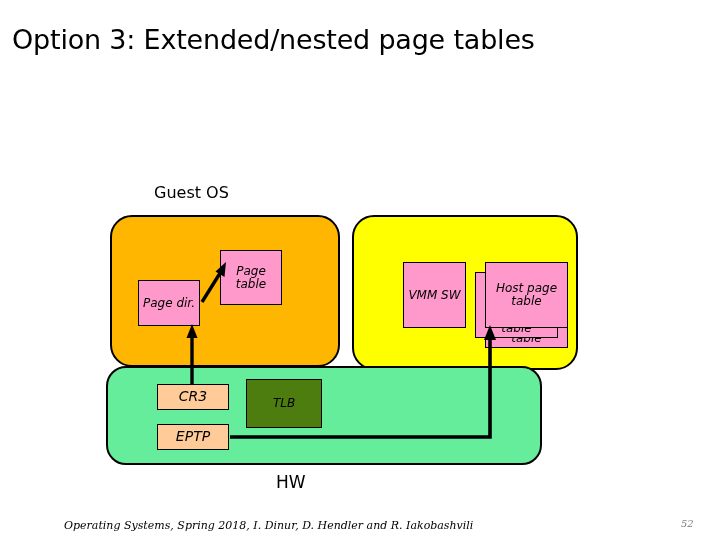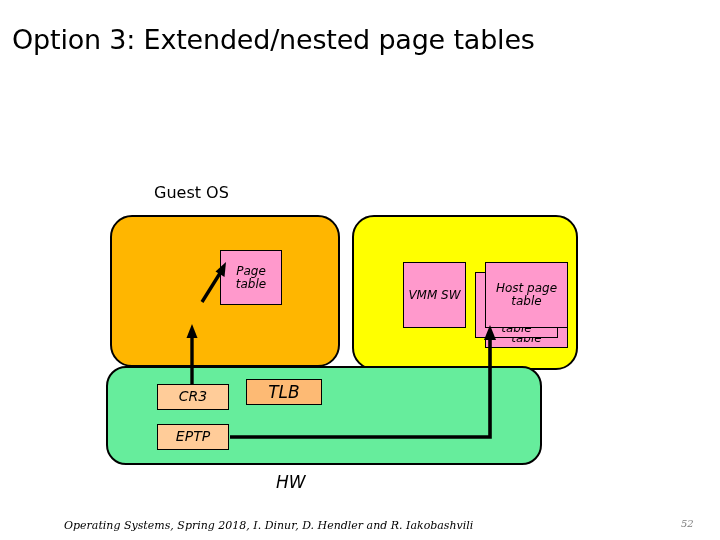--- a/index.html
+++ b/index.html
@@ -207,6 +207,7 @@
 
   <div class="container-box" id="box-guest-os"></div>
 
+  <div class="inner-box pink" id="box-page-dir">Page dir.</div>
 
   <div class="inner-box pink" id="box-page-table">Page table</div>
 

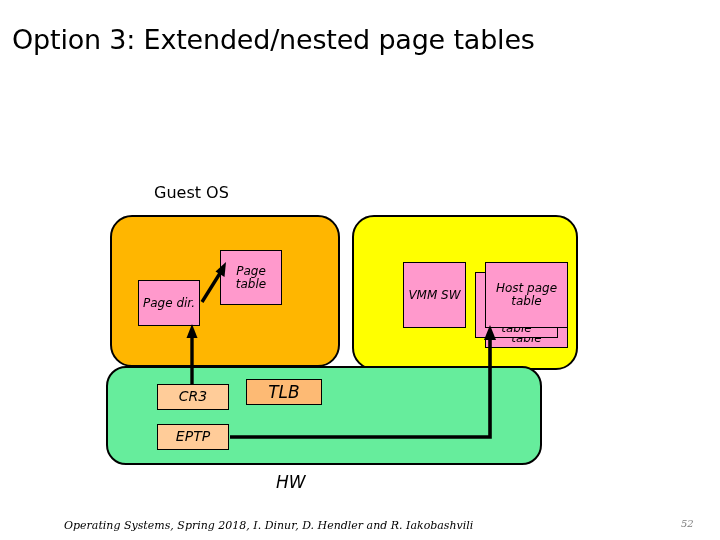--- a/index.html
+++ b/index.html
@@ -153,9 +153,9 @@
   }
   #box-tlb {
     left: 246px; top: 379px;
-    width: 76px; height: 26px;
-    background: #fdba74;
-    font-size: 17px;
+    width: 76px; height: 49px;
+    background: #4d7c0f;
+    font-size: 12px;
     z-index: 6;
   }
   #box-cpu {

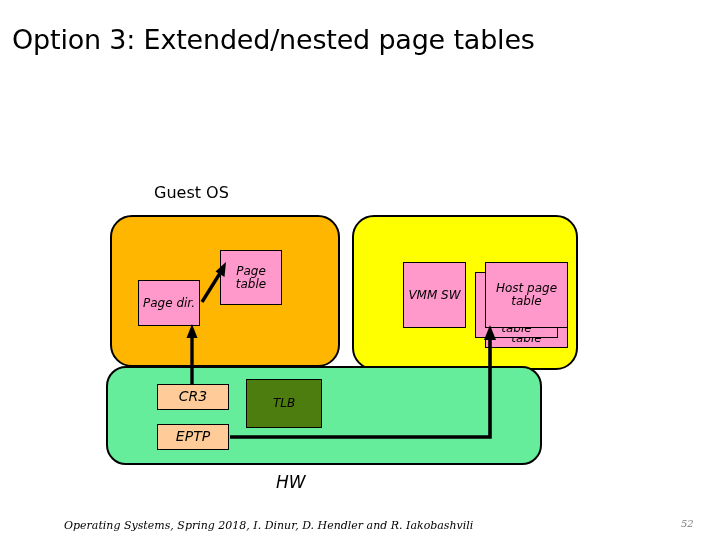--- a/index.html
+++ b/index.html
@@ -45,7 +45,6 @@
     left: 276px;
     top: 472px;
     font-family: "DejaVu Sans", sans-serif;
-    font-style: italic;
     font-size: 17px;
     color: #000000;
     text-align: center;

